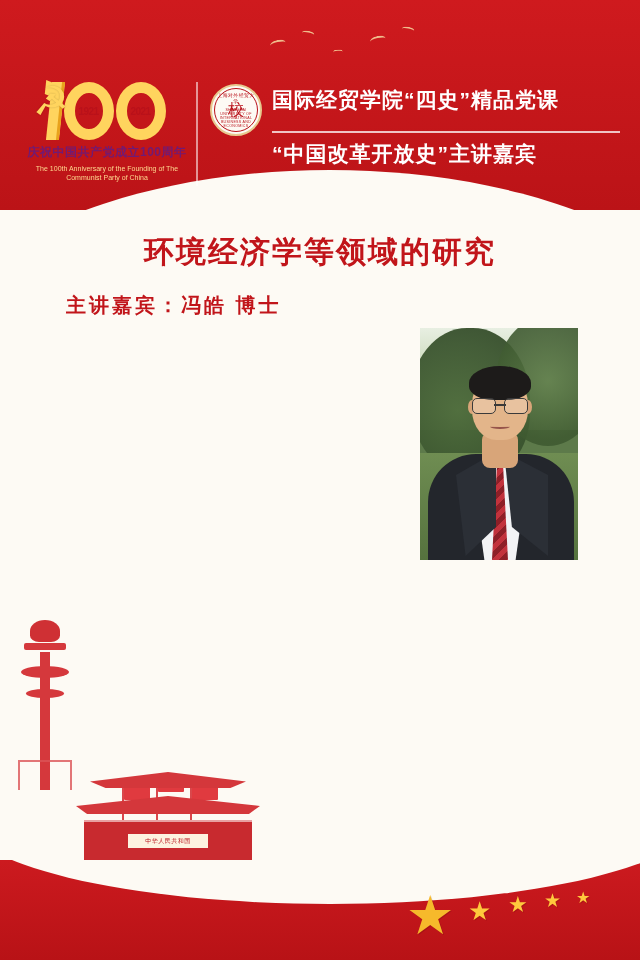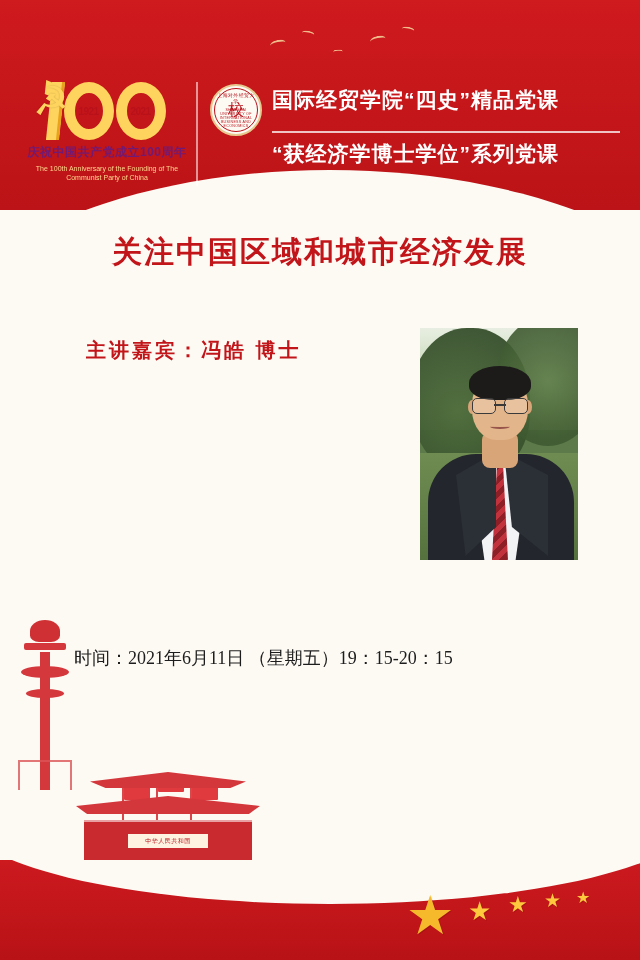--- a/index.html
+++ b/index.html
@@ -459,7 +459,7 @@
   <div class="band-lines">
     <div class="band-line1">国际经贸学院“四史”精品党课</div>
     <div class="band-underline"></div>
-    <div class="band-line2">“获经济学博士学位”系列党课</div>
+    <div class="band-line2">“中国改革开放史”主讲嘉宾</div>
   </div>
 
   <div class="title">关注中国区域和城市经济发展</div>

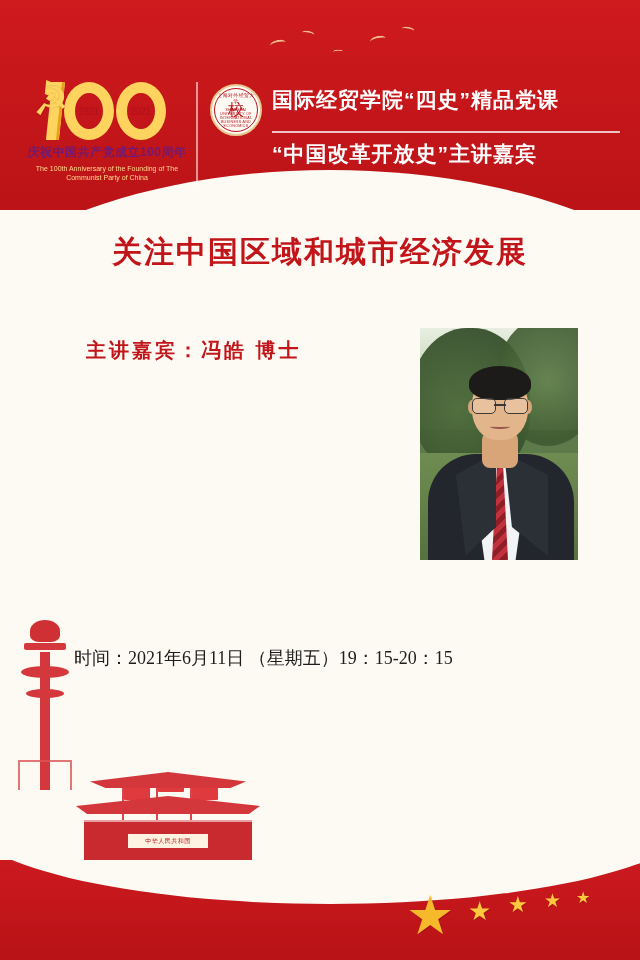--- a/index.html
+++ b/index.html
@@ -462,7 +462,7 @@
     <div class="band-line2">“中国改革开放史”主讲嘉宾</div>
   </div>
 
-  <div class="title">关注中国区域和城市经济发展</div>
+  <div class="title">环境经济学等领域的研究</div>
 
   <div class="speaker">主讲嘉宾：冯皓  博士</div>
 

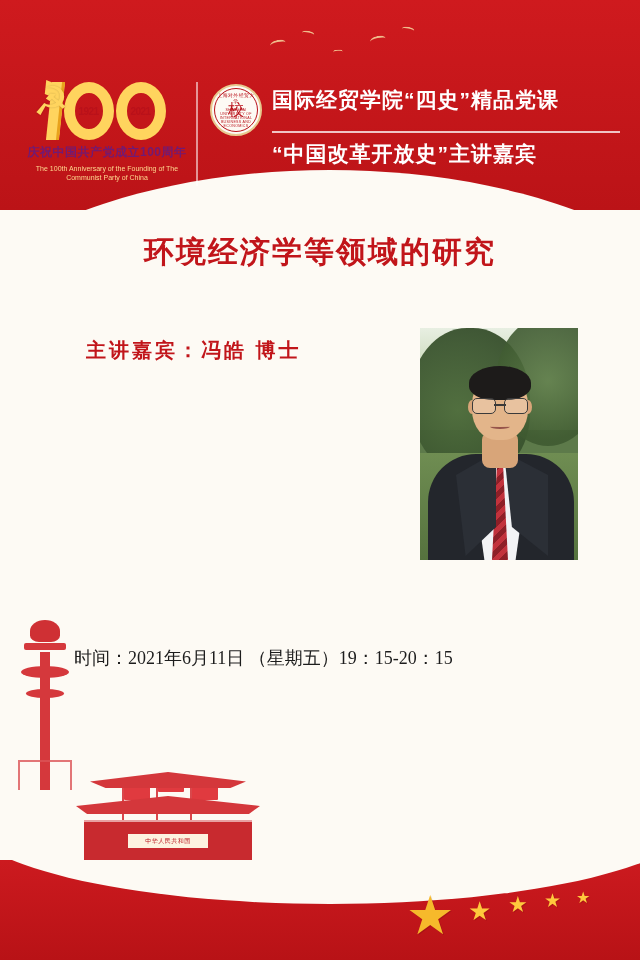--- a/index.html
+++ b/index.html
@@ -190,12 +190,11 @@
   }
   .speaker {
     position: absolute;
-    left: 86px; top: 292px;
+    left: 66px; top: 292px;
     font-size: 20px;
     font-weight: bold;
     color: #c1151a;
     letter-spacing: 3px;
-    margin-top: 45px;
   }
   .bio {
     position: absolute;

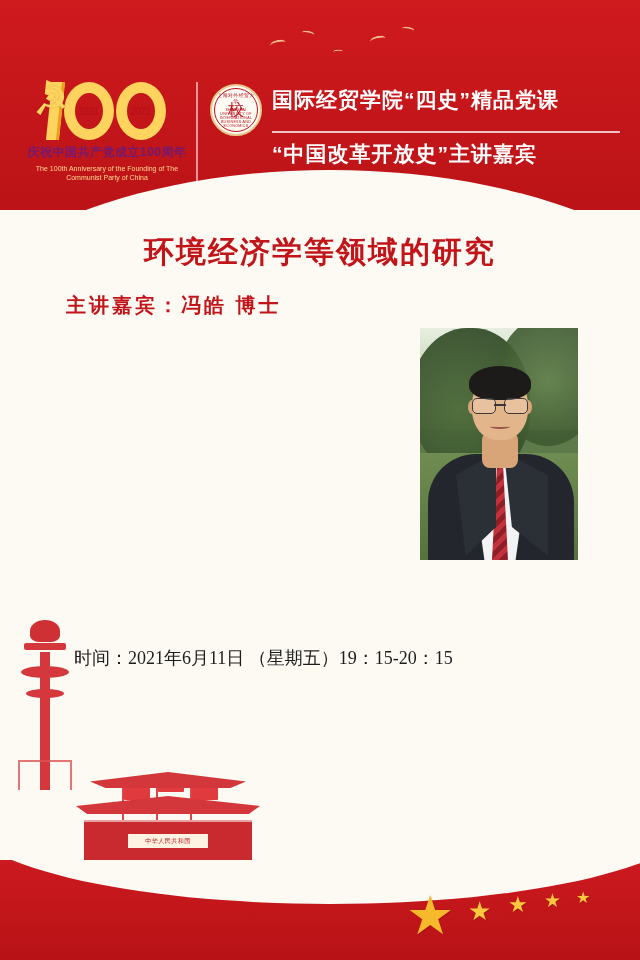--- a/index.html
+++ b/index.html
@@ -487,7 +487,6 @@
   </div>
 
   <div class="details">
-    <div>时间：2021年6月11日 （星期五）19：15-20：15</div>
   </div>
 
   <div class="column">

